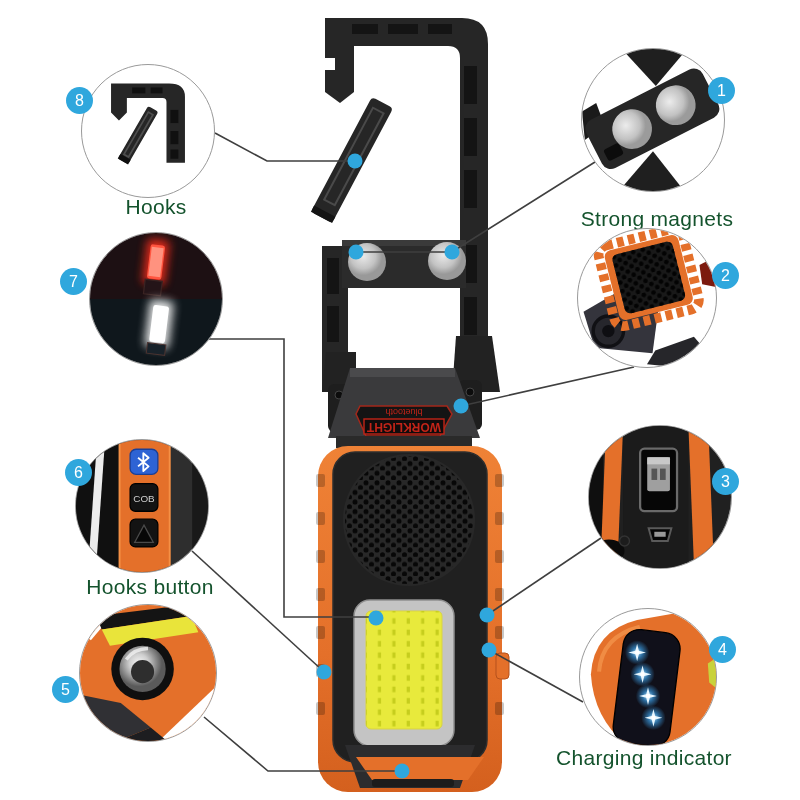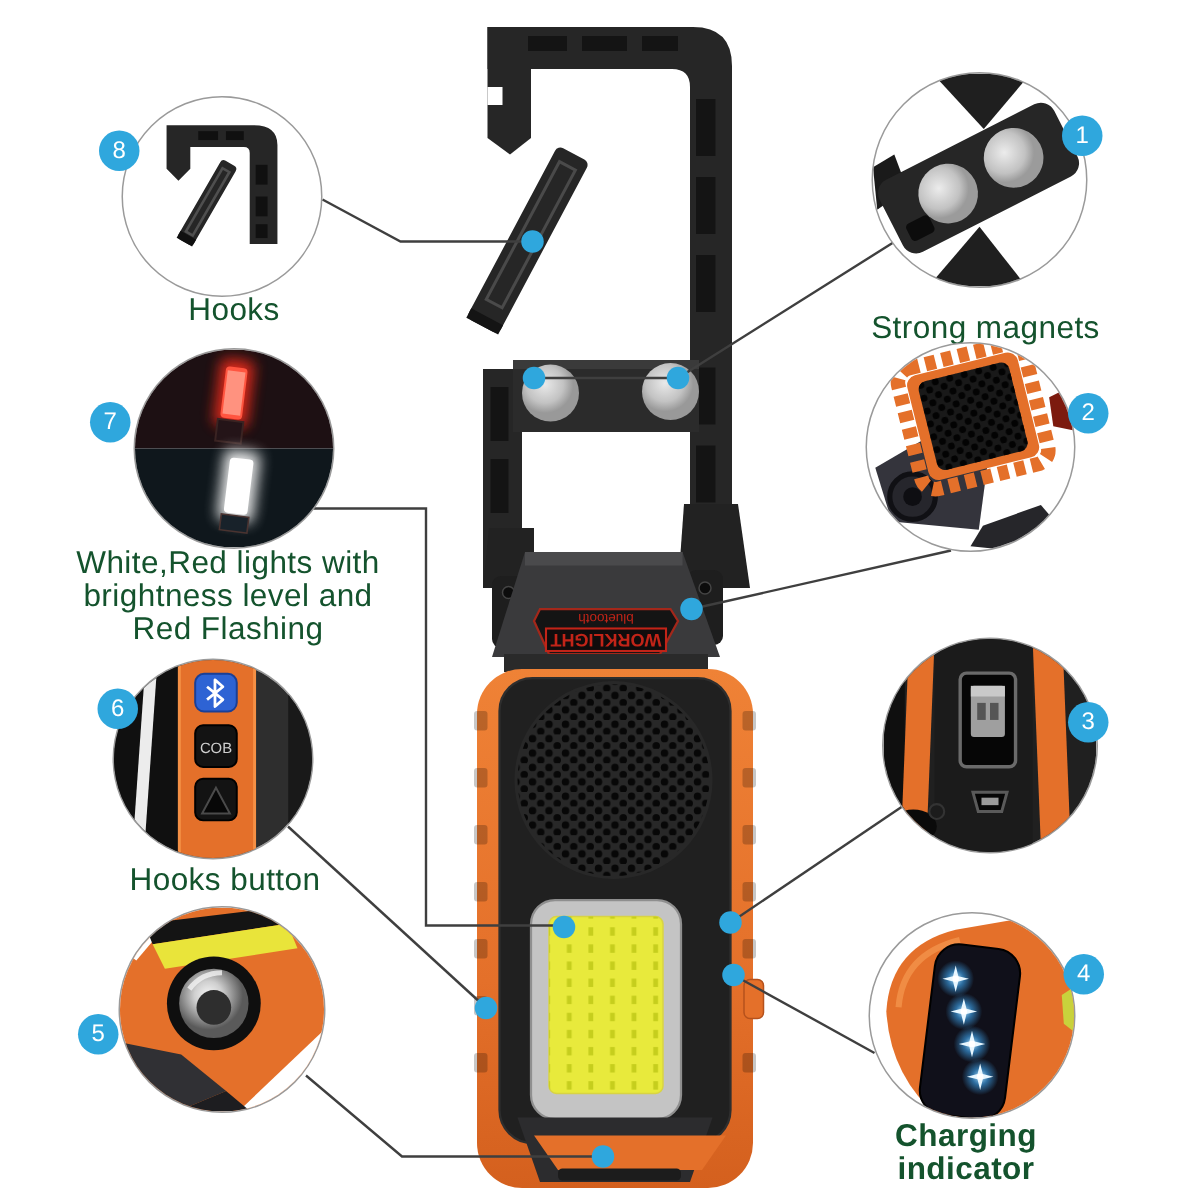--- a/index.html
+++ b/index.html
@@ -207,7 +207,6 @@
     </svg>
   </div>
   <div class="badge" style="left:60px;top:268px;">7</div>
-  <div class="clabel" style="left:50px;top:365px;width:204px;">White,Red lights with brightness level and Red Flashing</div>
 
   <div class="ccircle" style="left:577px;top:228px;width:140px;height:140px;">
     <svg viewBox="0 0 100 100">

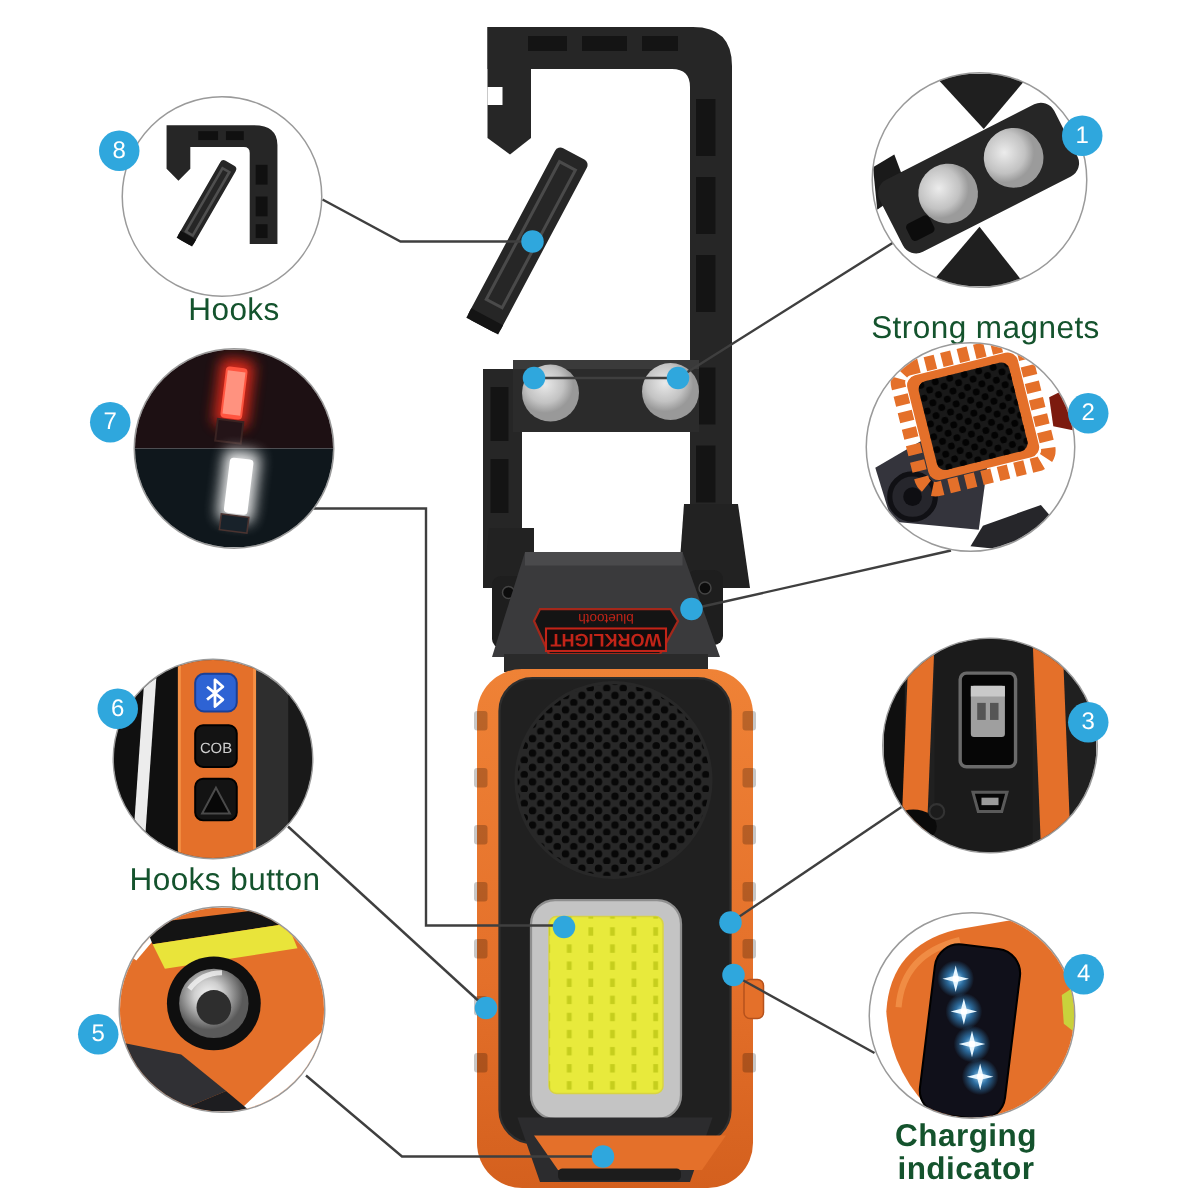--- a/index.html
+++ b/index.html
@@ -346,7 +346,7 @@
     </svg>
   </div>
   <div class="badge" style="left:709px;top:636px;">4</div>
-  <div class="clabel" style="left:552px;top:747px;width:184px;font-weight:bold;">Charging indicator</div>
+  <div class="clabel" style="left:552px;top:747px;width:184px;">Charging indicator</div>
 
 </div>
 

